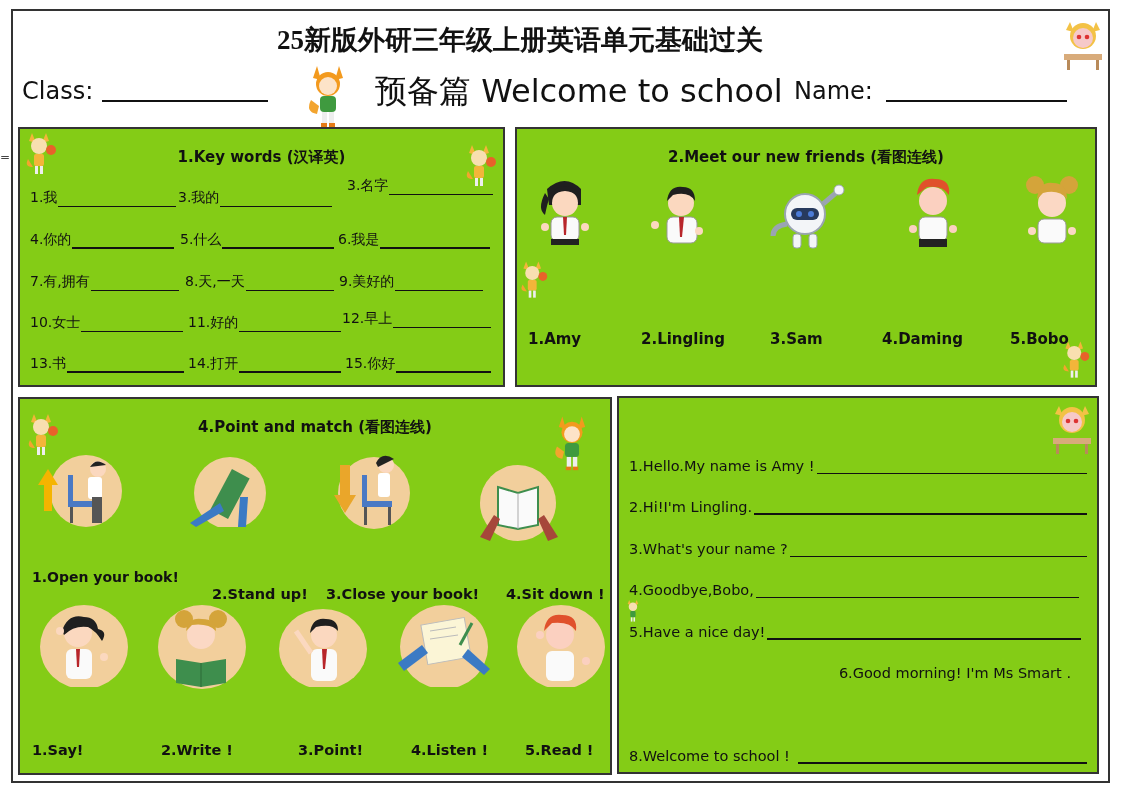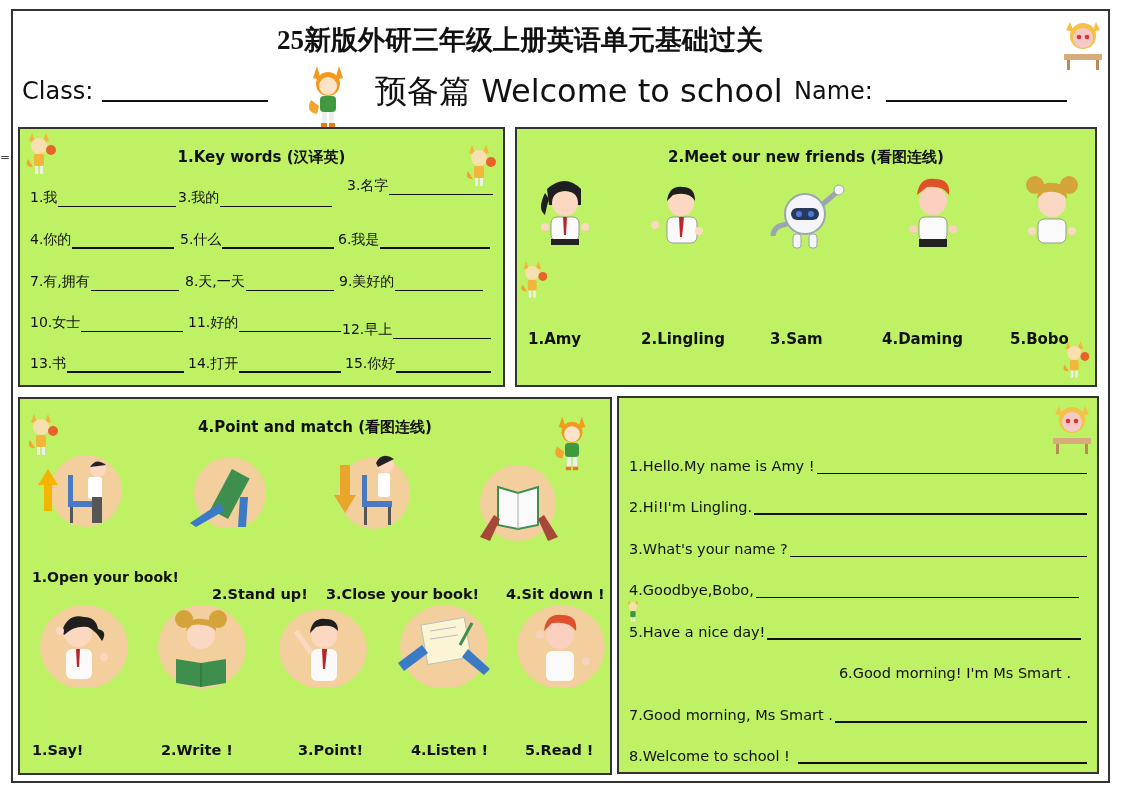--- a/index.html
+++ b/index.html
@@ -10,7 +10,7 @@
   .field-label { position: absolute; font-size: 24px; font-family: "DejaVu Sans", sans-serif; }
   .blank-line { position: absolute; border-bottom: 2px solid #111; height: 2px; }
   .subtitle { position: absolute; left: 375px; top: 70px; font-size: 32px; font-family: "DejaVu Sans", sans-serif; }
-  .box { position: absolute; border: 2px solid #333; background: #bef264; }
+  .box { position: absolute; border: 2px solid #333; background: #84cc16; }
   .box-heading { position: absolute; left: 0; right: 0; text-align: center; font-weight: bold; font-size: 15px; font-family: "DejaVu Sans", sans-serif; }
   .kw-item { position: absolute; font-size: 14px; display: flex; align-items: flex-end; }
   .kw-item .kw-line { border-bottom: 1.5px solid #111; height: 14px; margin-left: 1px; }

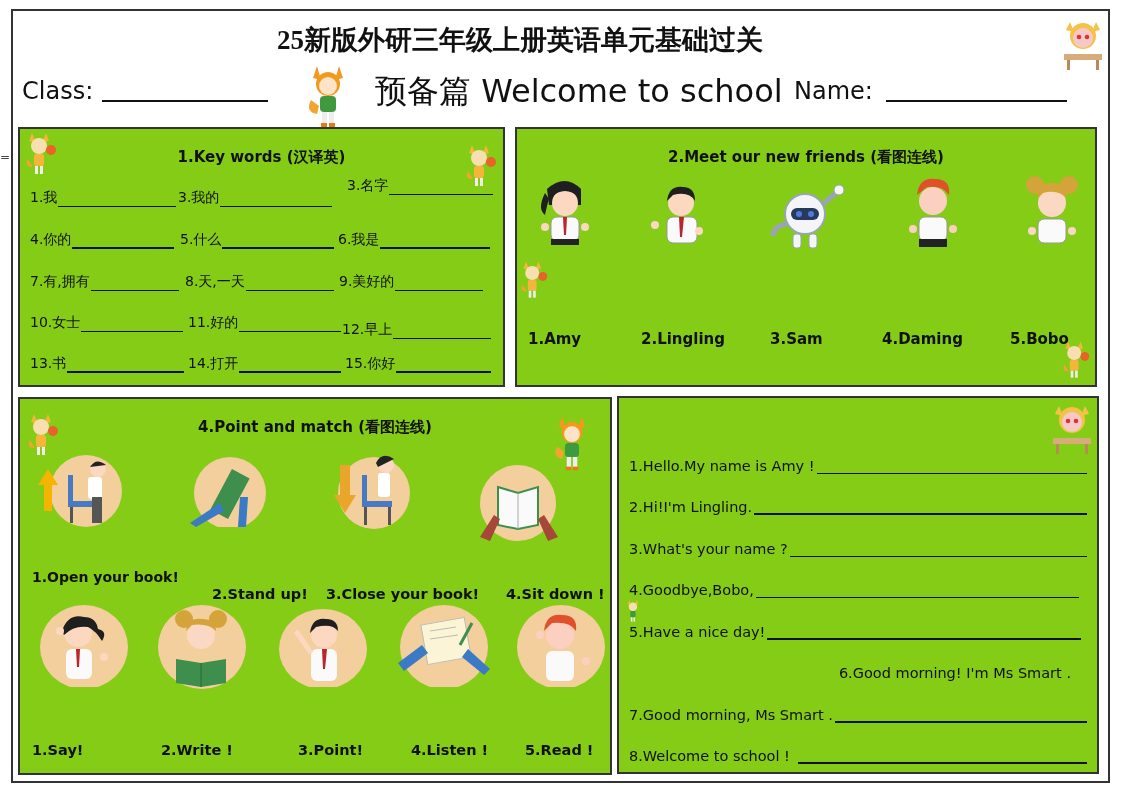--- a/index.html
+++ b/index.html
@@ -134,7 +134,7 @@
     <span>11.好的</span>
     <span class="kw-line" style="width:102px;"></span>
   </div>
-  <div class="kw-item" style="left:322px; top:192px;text-align:center;">
+  <div class="kw-item" style="left:322px; top:181px;text-align:center;">
     <span>12.早上</span>
     <span class="kw-line" style="width:98px;"></span>
   </div>

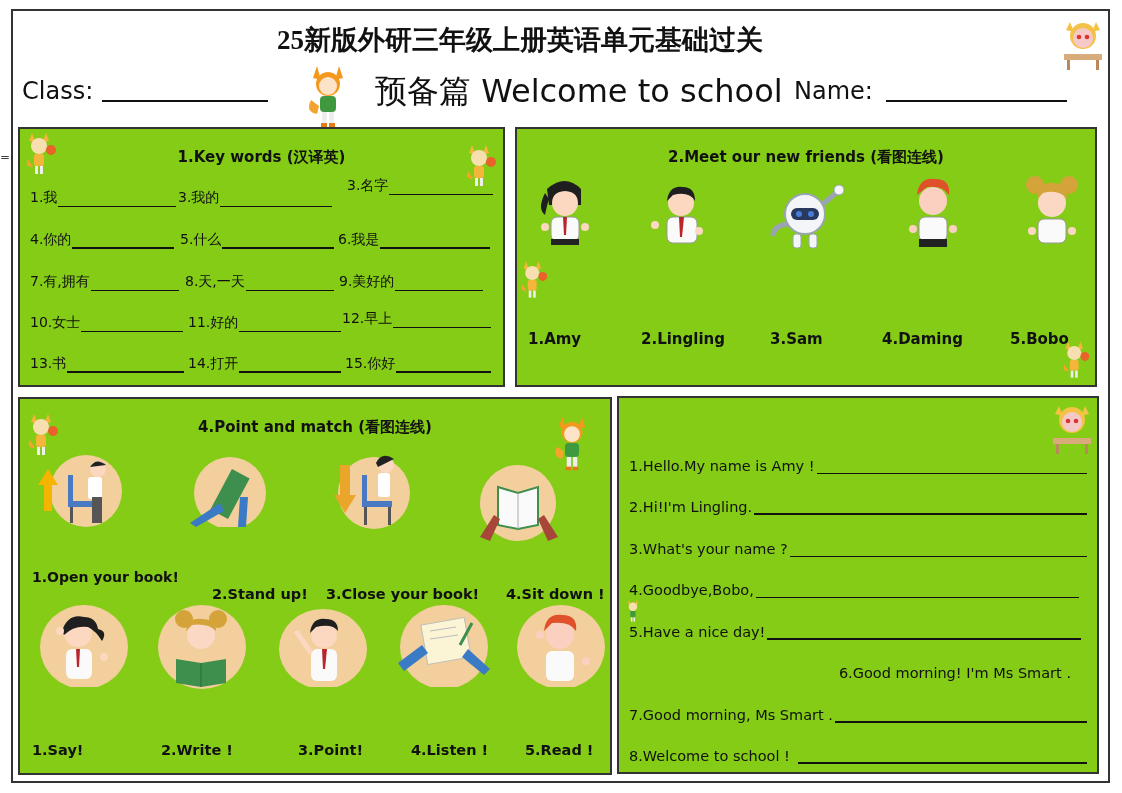--- a/index.html
+++ b/index.html
@@ -397,10 +397,6 @@
     <span>6.Good morning! I'm Ms Smart .</span>
     <span class="s-line"></span>
   </div>
-  <div class="sent" style="top:309px; right:10px;">
-    <span>7.Good morning, Ms Smart .</span>
-    <span class="s-line" style="border-bottom-width:2px;"></span>
-  </div>
   <div class="sent" style="top:350px; right:10px;">
     <span>8.Welcome to school !</span>
     <span class="s-line" style="margin-left:8px; border-bottom-width:2px;"></span>

